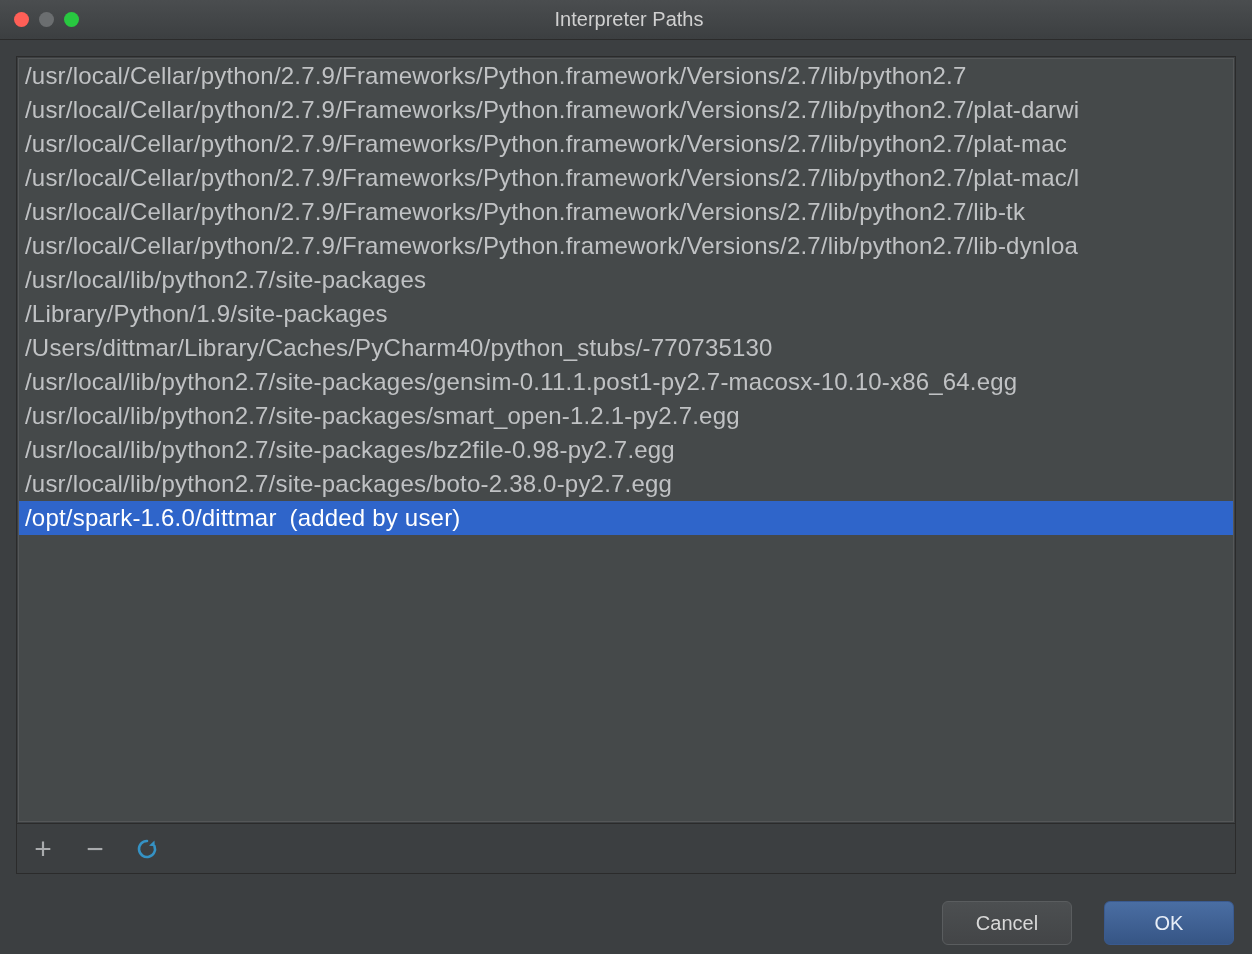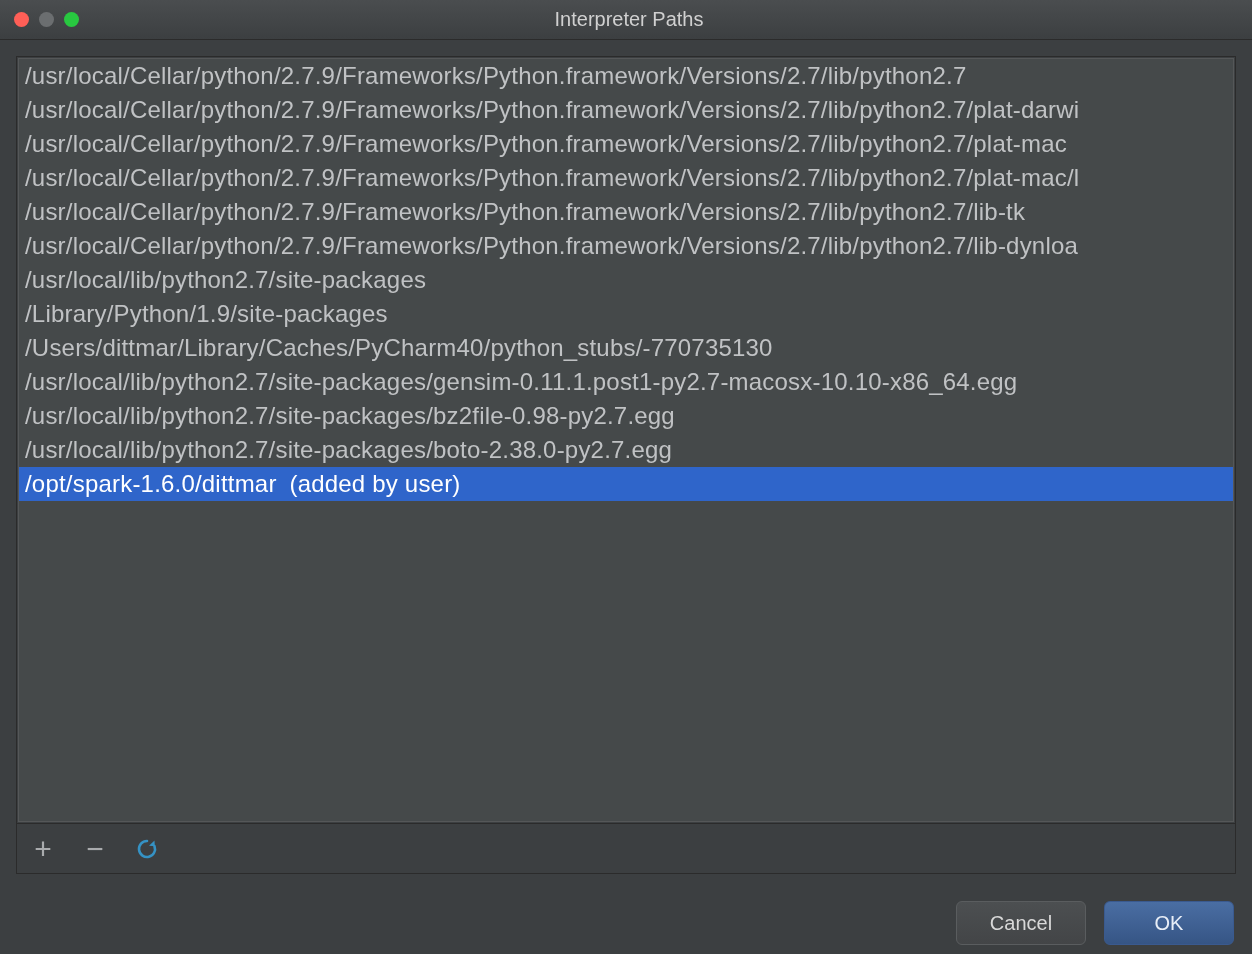--- a/index.html
+++ b/index.html
@@ -148,6 +148,7 @@
         <div class="row"><span>/Library/Python/1.9/site-packages</span></div>
         <div class="row"><span>/Users/dittmar/Library/Caches/PyCharm40/python_stubs/-770735130</span></div>
         <div class="row"><span>/usr/local/lib/python2.7/site-packages/gensim-0.11.1.post1-py2.7-macosx-10.10-x86_64.egg</span></div>
+        <div class="row"><span>/usr/local/lib/python2.7/site-packages/smart_open-1.2.1-py2.7.egg</span></div>
         <div class="row"><span>/usr/local/lib/python2.7/site-packages/bz2file-0.98-py2.7.egg</span></div>
         <div class="row"><span>/usr/local/lib/python2.7/site-packages/boto-2.38.0-py2.7.egg</span></div>
         <div class="row selected"><span>/opt/spark-1.6.0/dittmar</span><span class="suffix"> (added by user)</span></div>

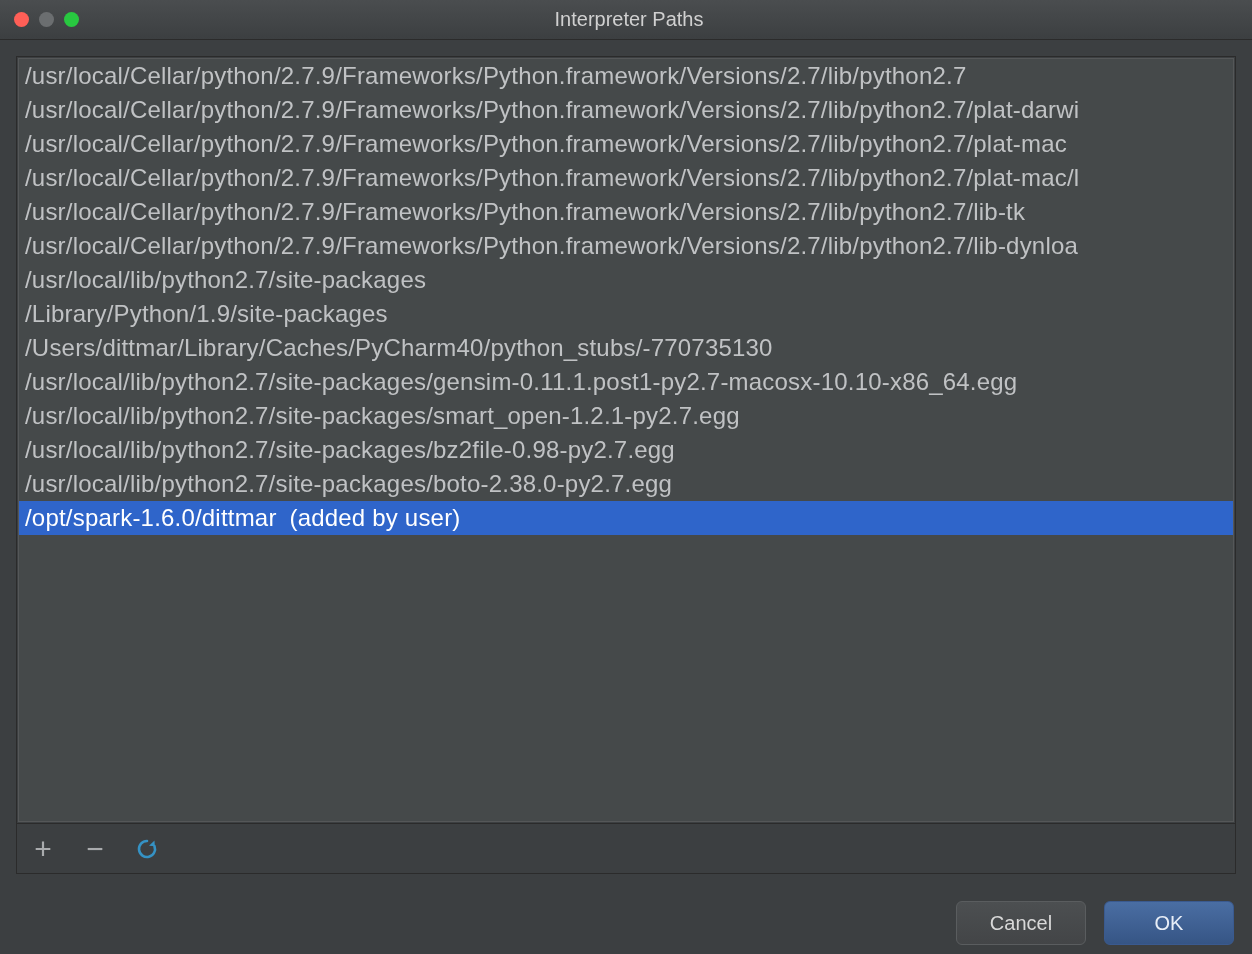--- a/index.html
+++ b/index.html
@@ -100,7 +100,7 @@
     display: flex;
     justify-content: flex-end;
     align-items: center;
-    gap: 18px;
+    gap: 32px;
     padding: 0 18px 0 0;
     flex: 0 0 auto;
   }

